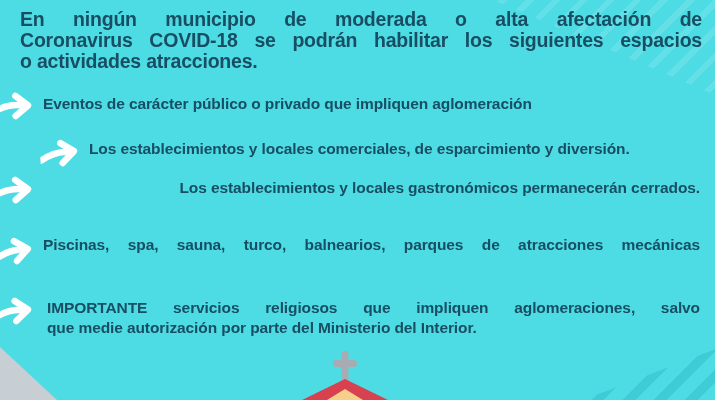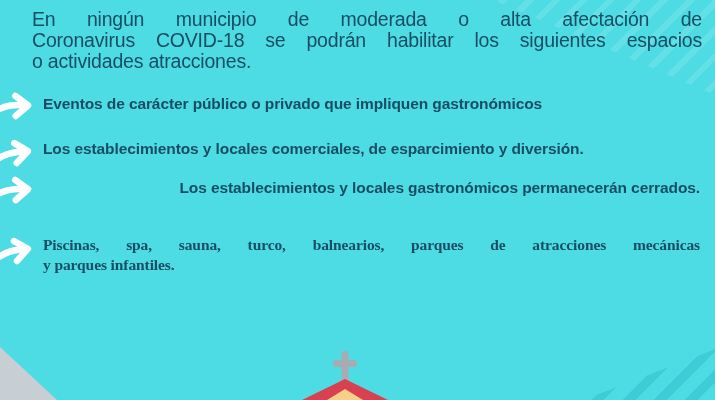--- a/index.html
+++ b/index.html
@@ -30,8 +30,8 @@
     clip-path:polygon(0 0, 100% 100%, 0 100%);
   }
   .heading{
-    position:absolute; left:32px; right:13px; top:9px;
-    color:var(--text,#174e63); font-weight:normal;
+    position:absolute; left:20px; right:13px; top:9px;
+    color:var(--text,#174e63); font-weight:bold;
     font-size:19.5px; line-height:21px; letter-spacing:-0.2px;
   }
   .jline{ text-align:justify; }

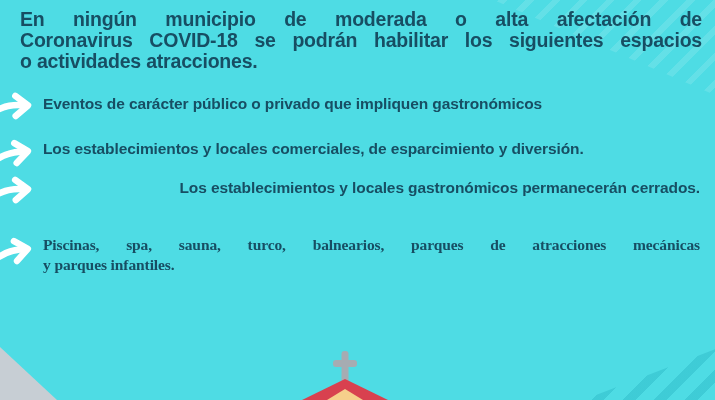--- a/index.html
+++ b/index.html
@@ -77,7 +77,7 @@
       <path d="M21 6 L34 15 L22 26" fill="none" stroke="#ffffff" stroke-width="6.5" stroke-linecap="round" stroke-linejoin="round"></path>
     </svg>
     <div class="btext">
-      <div>Eventos de carácter público o privado que impliquen gastronómicos</div>
+      <div>Eventos de carácter público o privado que impliquen aglomeración</div>
     </div>
   </div>
 

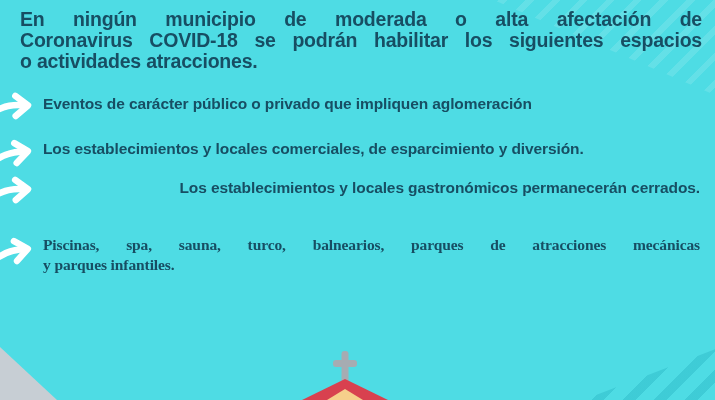--- a/index.html
+++ b/index.html
@@ -46,7 +46,7 @@
     font-size:15.5px; line-height:20px; letter-spacing:-0.1px;
   }
   .b1{ top:94px; }  .b1 .arrow{ transform:rotate(2deg); }
-  .b2{ top:139px; } .b2 .arrow{ transform:rotate(-4deg); top:-2px;}
+  .b2{ top:139px;margin-left:46px; } .b2 .arrow{ transform:rotate(-4deg); top:-2px;}
   .b3{ top:178px;text-align:right; } .b3 .arrow{ transform:rotate(1deg); }
   .b4{ top:235px;font-family:Liberation Serif, serif; } .b4 .arrow{ transform:rotate(-6deg); top:0px;}
   .b5{ top:298px; } .b5 .arrow{ transform:rotate(-2deg); top:-3px;}

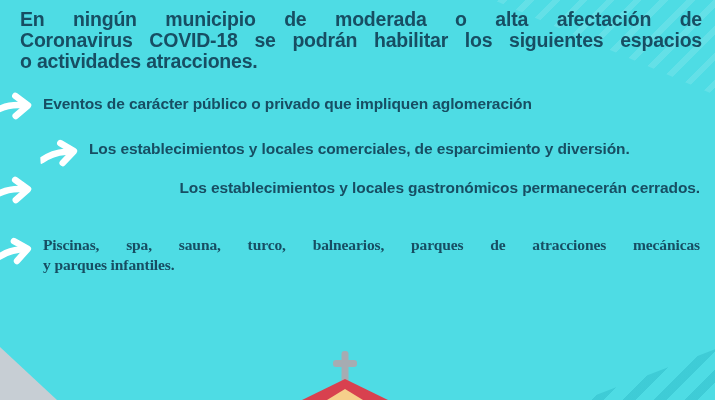--- a/index.html
+++ b/index.html
@@ -48,7 +48,7 @@
   .b1{ top:94px; }  .b1 .arrow{ transform:rotate(2deg); }
   .b2{ top:139px;margin-left:46px; } .b2 .arrow{ transform:rotate(-4deg); top:-2px;}
   .b3{ top:178px;text-align:right; } .b3 .arrow{ transform:rotate(1deg); }
-  .b4{ top:235px;font-family:Liberation Serif, serif; } .b4 .arrow{ transform:rotate(-6deg); top:0px;}
+  .b4{ top:235px; } .b4 .arrow{ transform:rotate(-6deg); top:0px;}
   .b5{ top:298px; } .b5 .arrow{ transform:rotate(-2deg); top:-3px;}
   .b3 .btext{ margin-left:49px; }
   .b5 .btext{ margin-left:47px; }

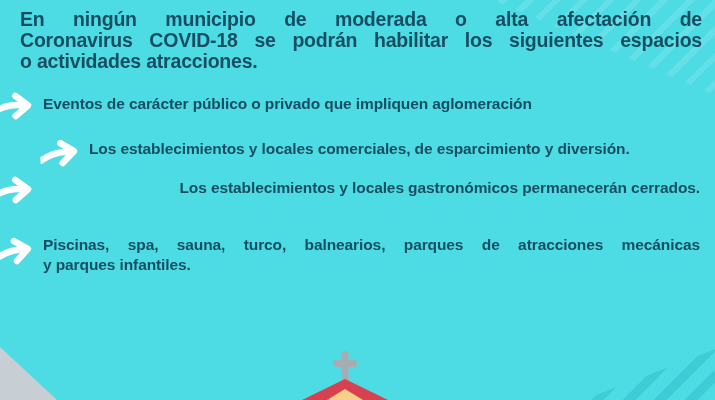--- a/index.html
+++ b/index.html
@@ -108,7 +108,6 @@
     </svg>
     <div class="btext">
       <div class="jline jfull">Piscinas, spa, sauna, turco, balnearios, parques de atracciones mecánicas</div>
-      <div>y parques infantiles.</div>
     </div>
   </div>
 

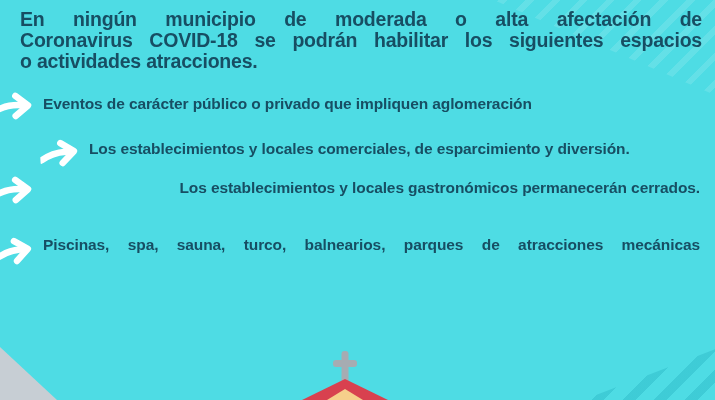--- a/index.html
+++ b/index.html
@@ -111,6 +111,16 @@
     </div>
   </div>
 
+  <div class="bullet b5">
+    <svg class="arrow" viewBox="0 0 44 32">
+      <path d="M1 22 C 9 17, 16 15, 26 15" fill="none" stroke="#ffffff" stroke-width="6.5" stroke-linecap="round"></path>
+      <path d="M21 6 L34 15 L22 26" fill="none" stroke="#ffffff" stroke-width="6.5" stroke-linecap="round" stroke-linejoin="round"></path>
+    </svg>
+    <div class="btext">
+      <div class="jline jfull">IMPORTANTE servicios religiosos que impliquen aglomeraciones, salvo</div>
+      <div>que medie autorización por parte del Ministerio del Interior.</div>
+    </div>
+  </div>
 
   <svg class="church" viewBox="0 0 90 52">
     <rect x="39.5" y="3" width="7" height="33" rx="3" fill="#a6acb2"></rect>

